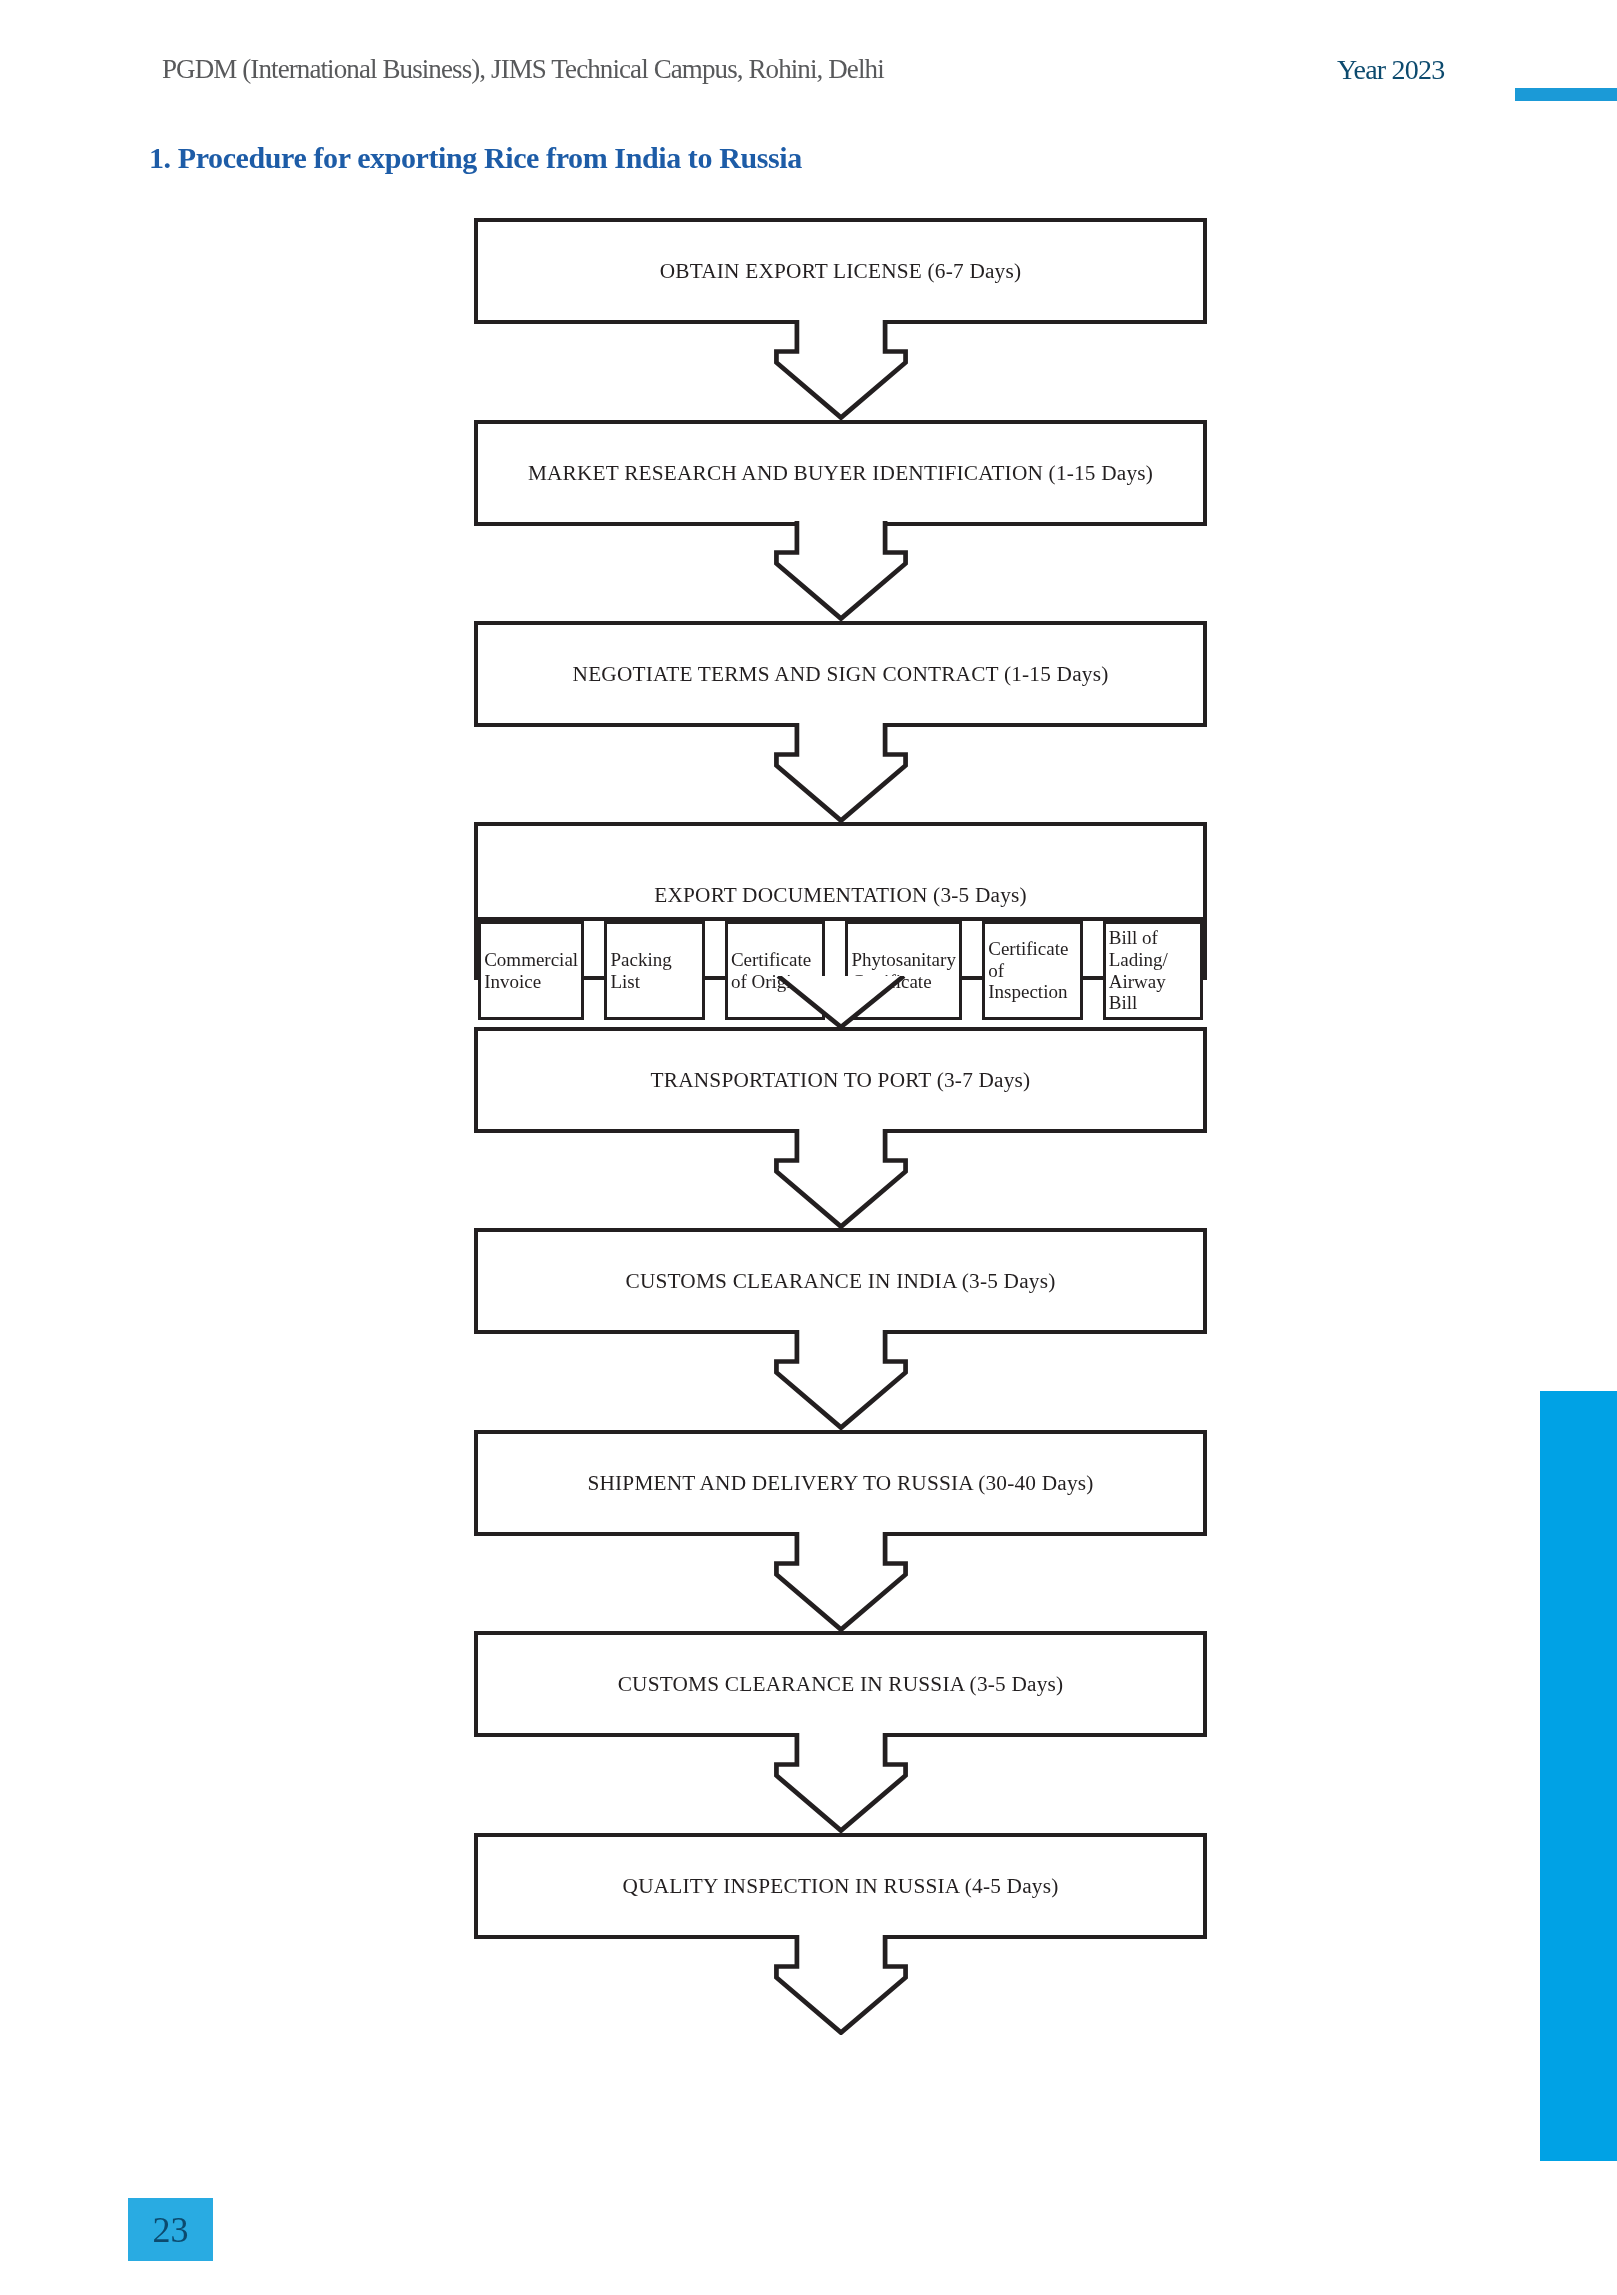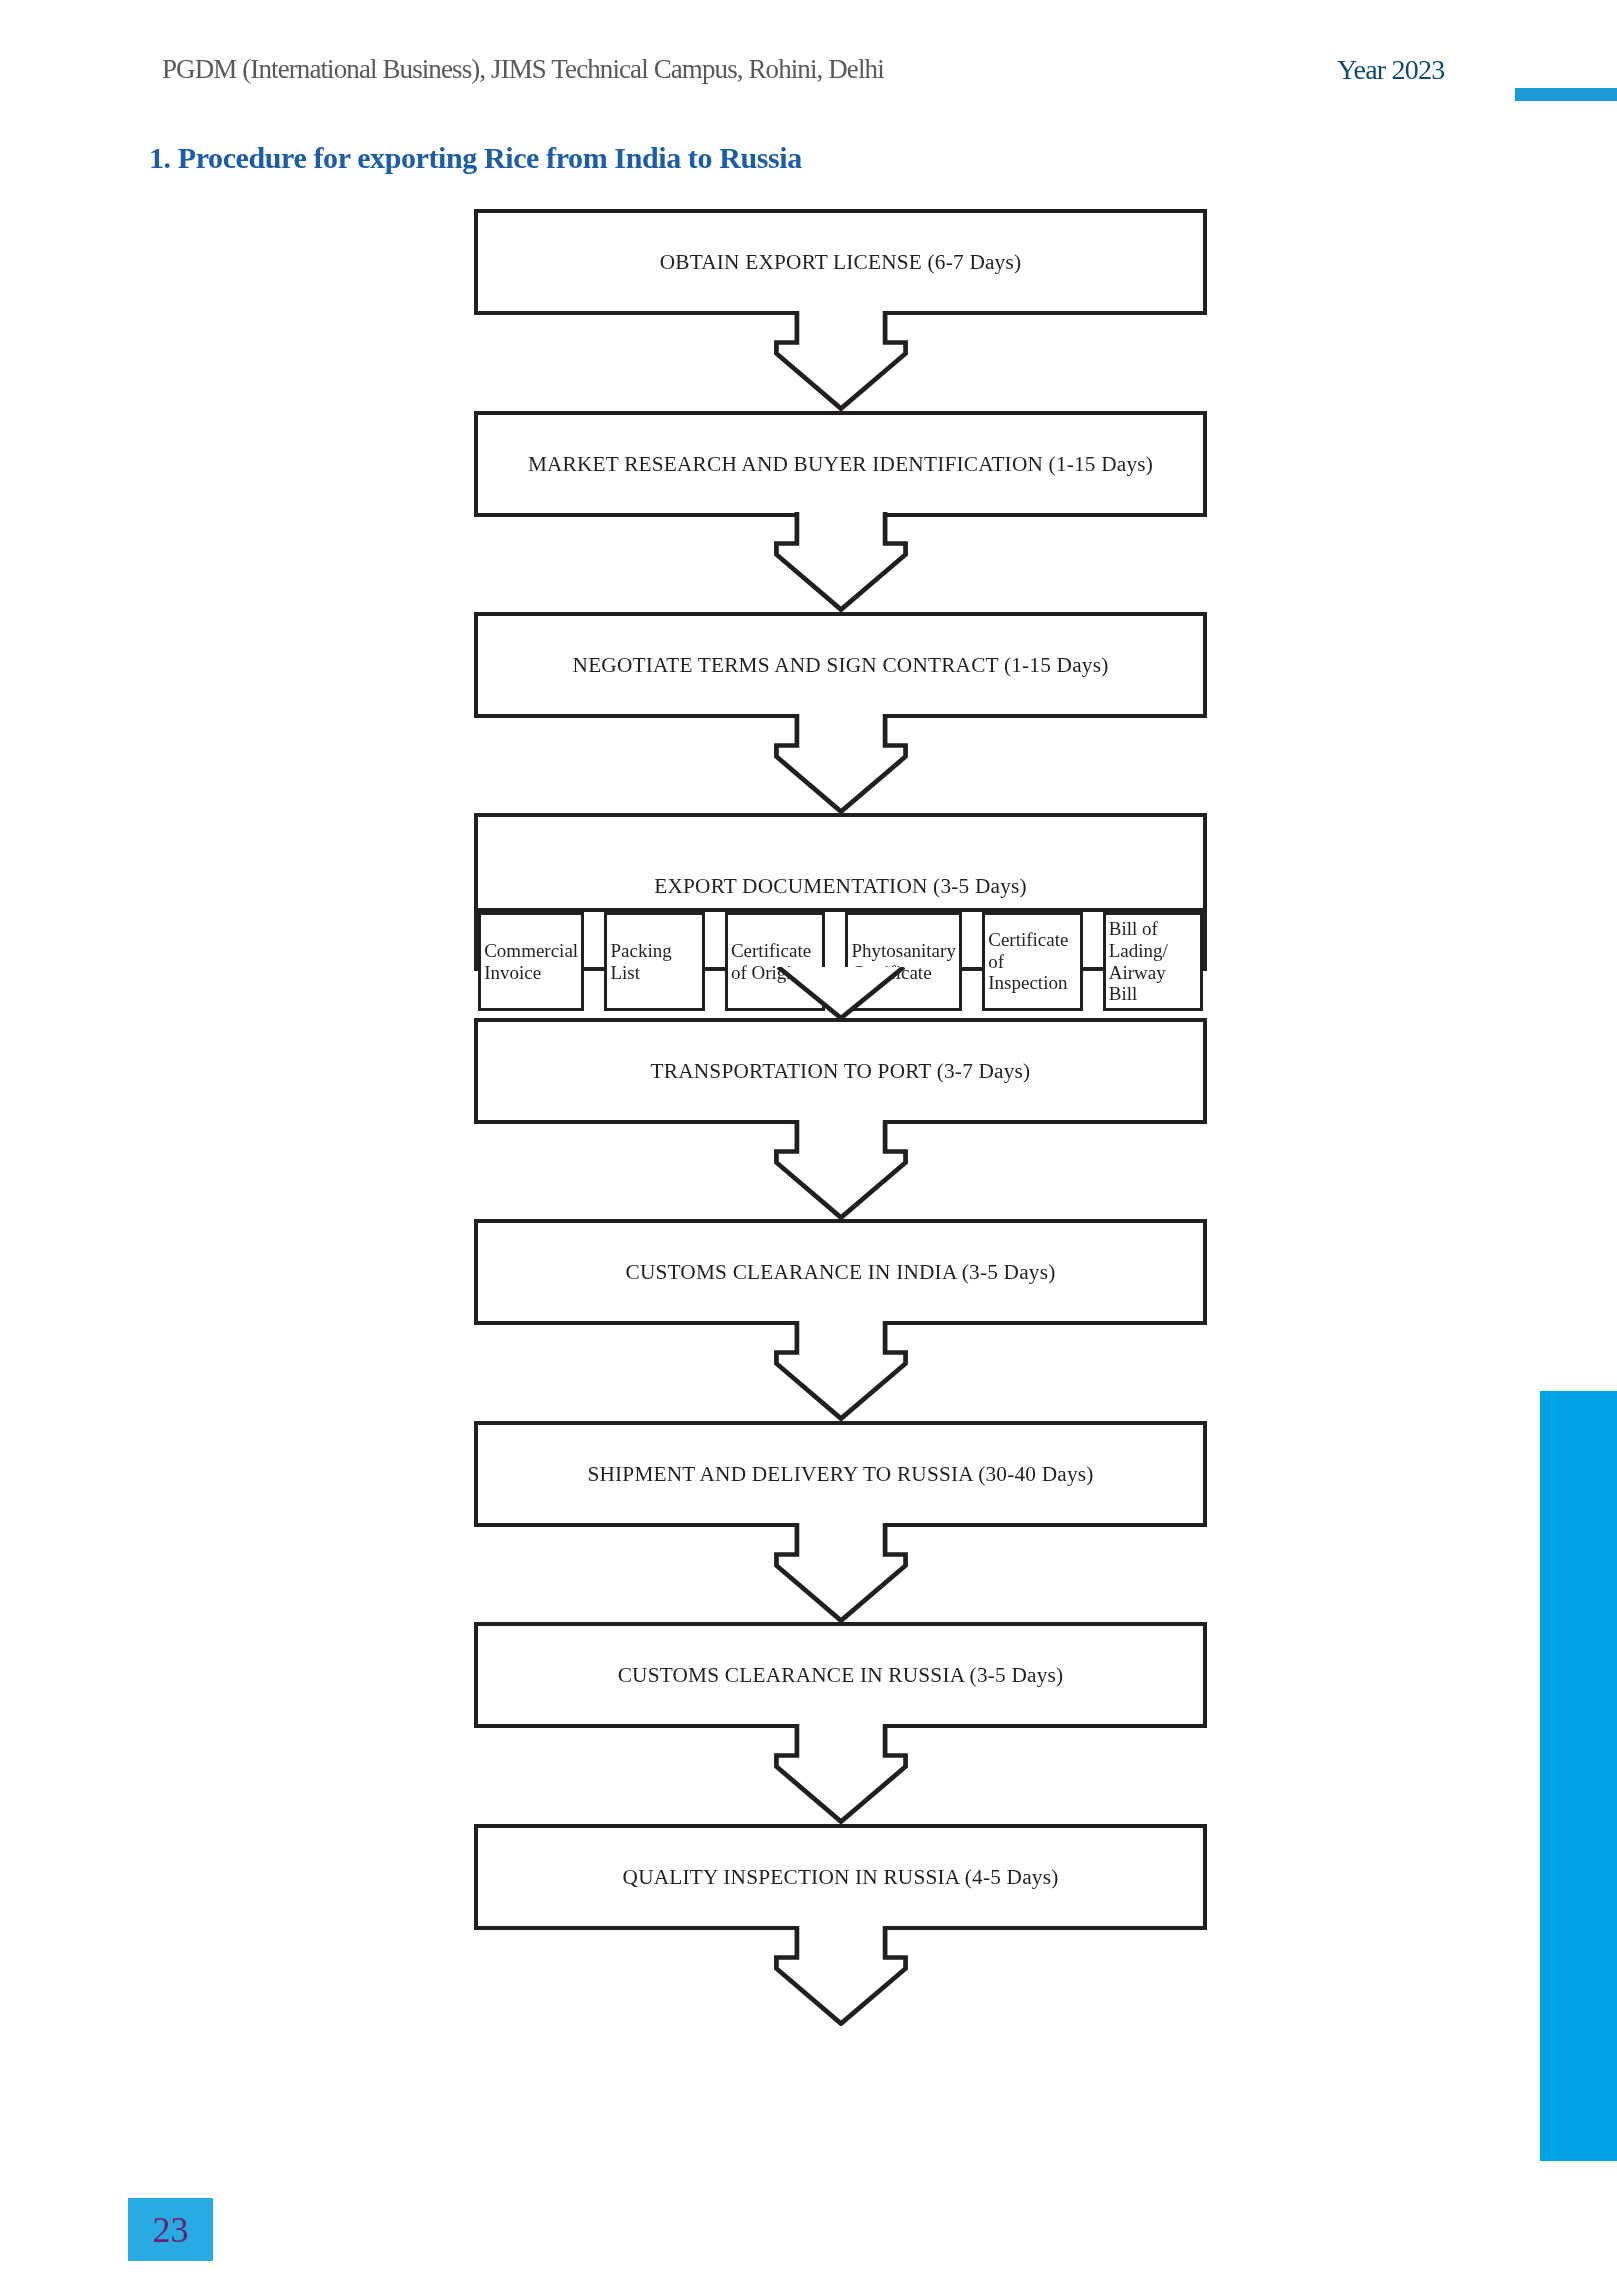--- a/index.html
+++ b/index.html
@@ -29,7 +29,7 @@
     font-size:30px;font-weight:bold;letter-spacing:-0.4px;color:#1d5ca7;white-space:nowrap;
   }
   
-  .flow{position:absolute;left:474px;top:3px;width:733px;height:2040px;font-family:Liberation Serif, serif;}
+  .flow{position:absolute;left:474px;top:12px;width:733px;height:2040px;font-family:Liberation Serif, serif;}
   .fbox{
     position:absolute;left:0;width:733px;height:106px;
     border:4px solid #231f20;background:#ffffff;box-sizing:border-box;

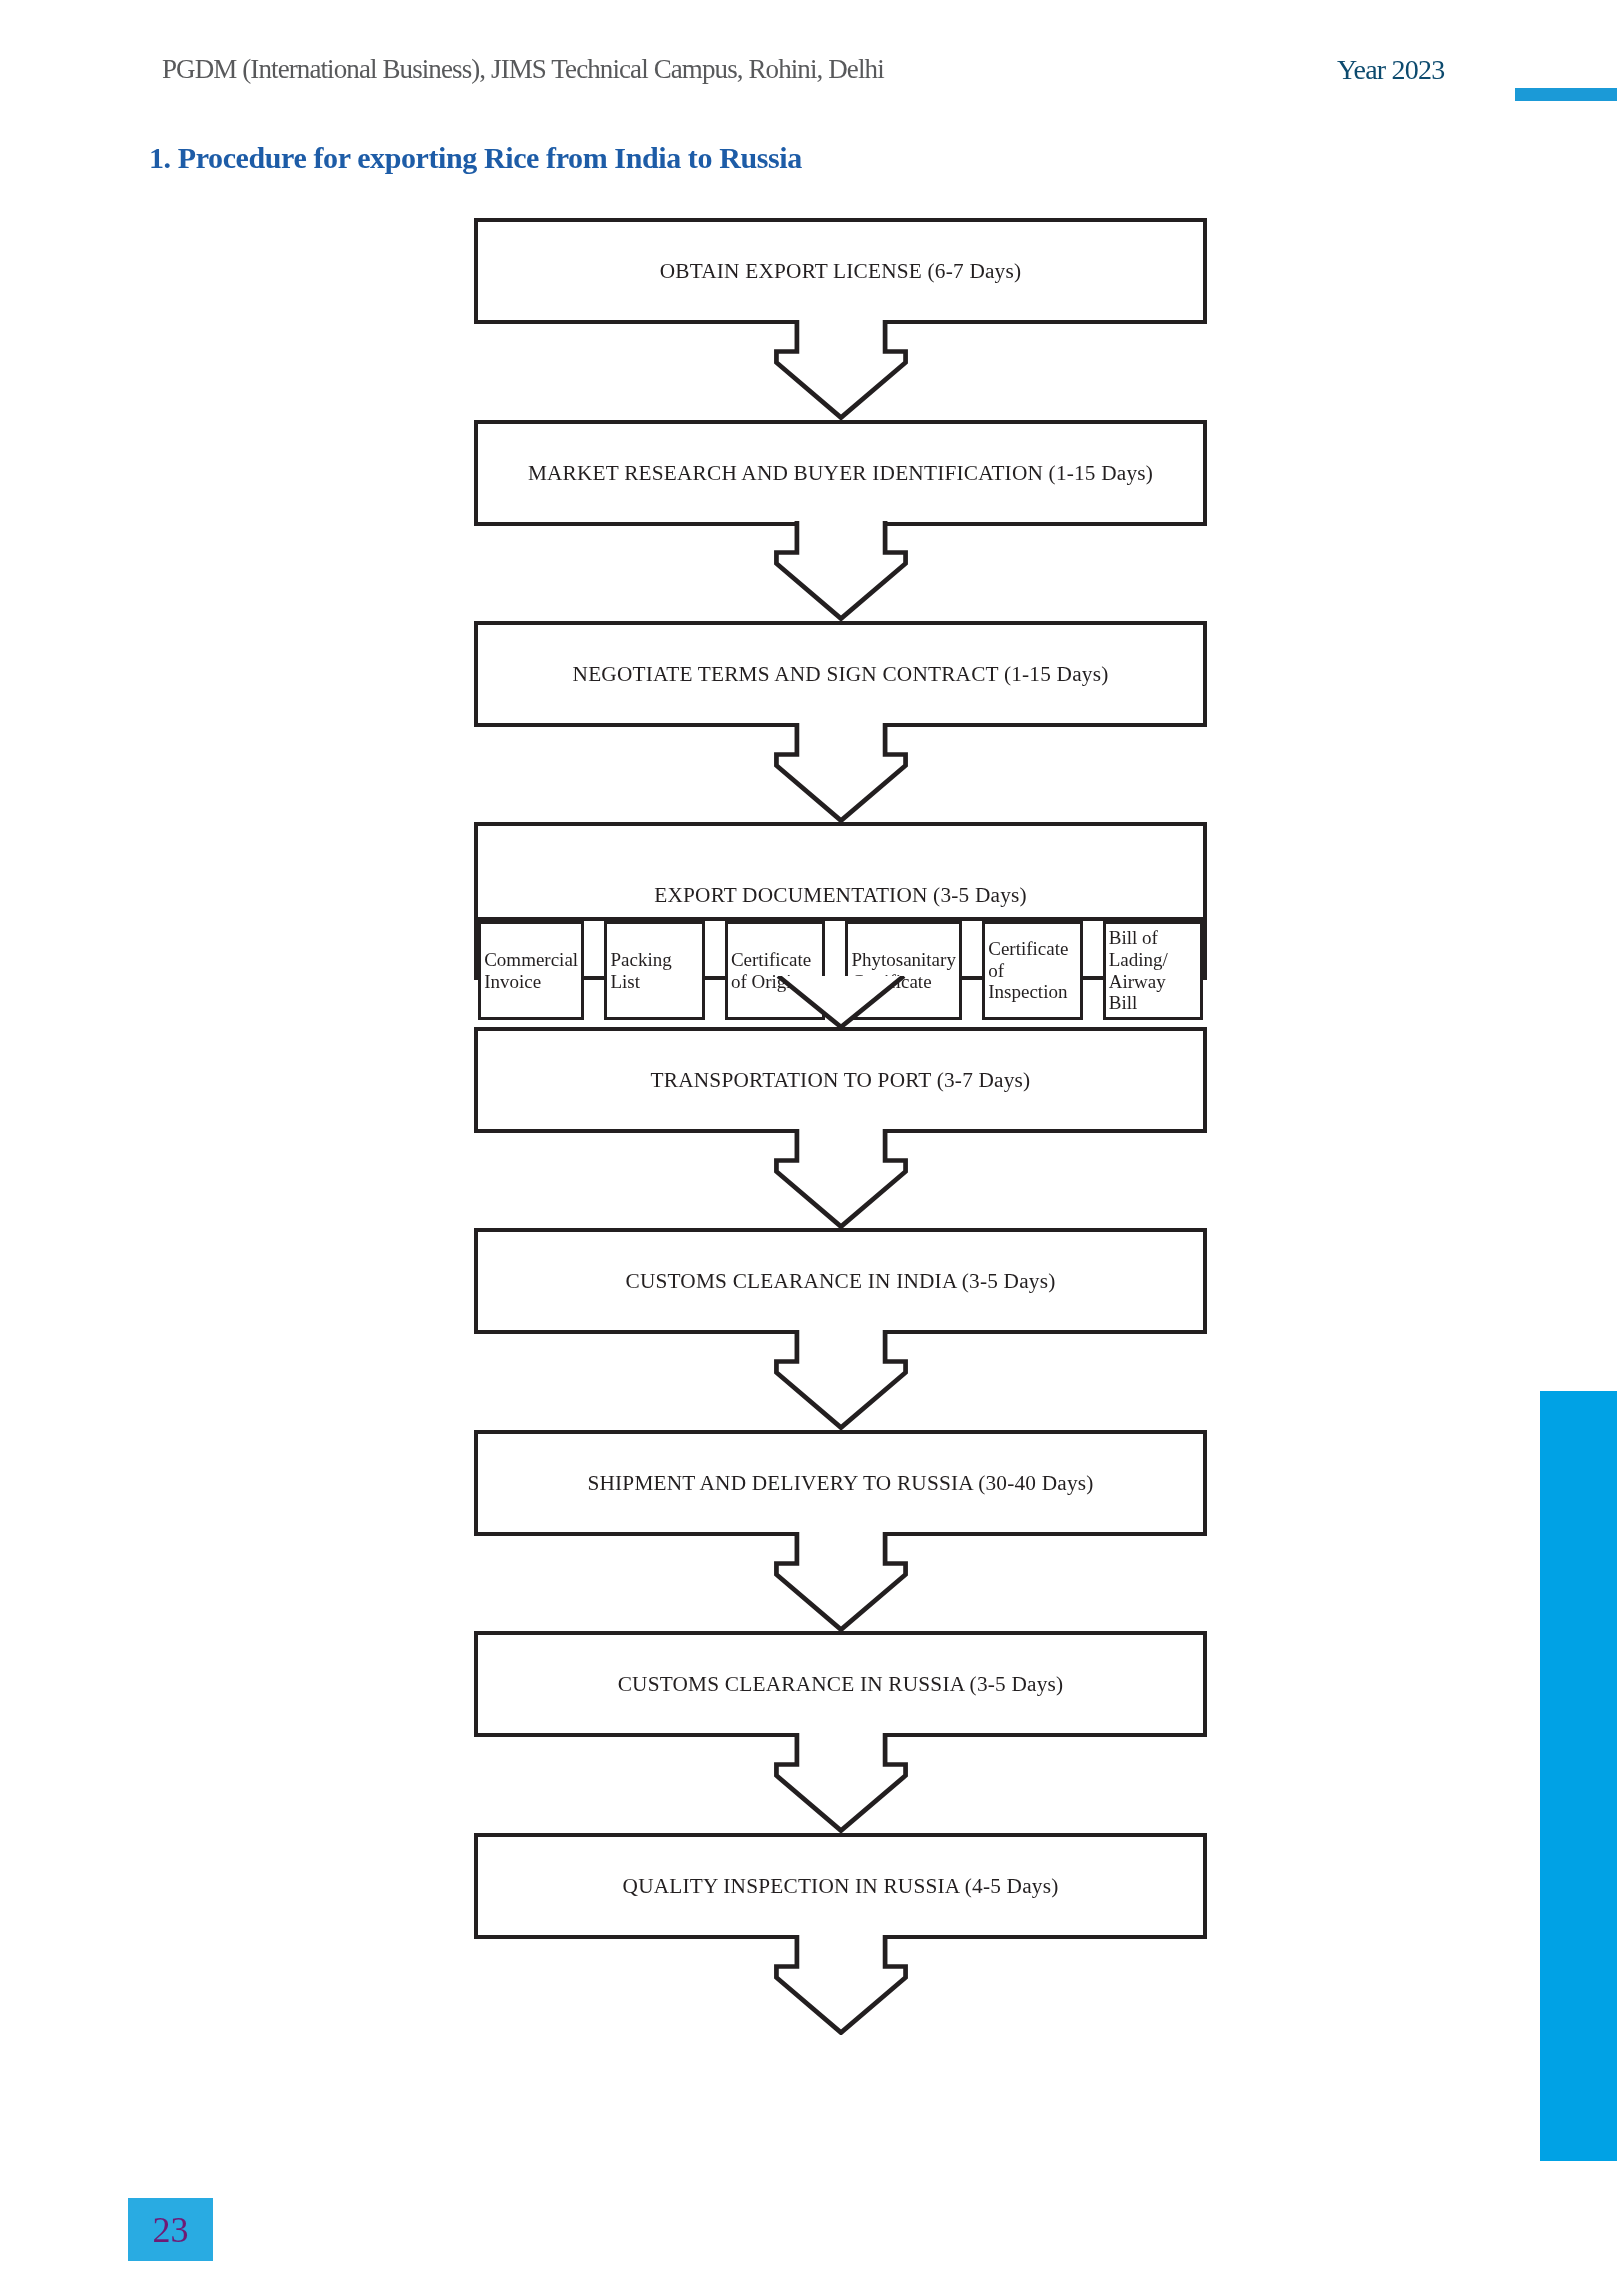--- a/index.html
+++ b/index.html
@@ -68,7 +68,7 @@
   }
   .pagenum{
     position:absolute;left:128px;top:2198px;width:85px;height:63px;
-    background:#29abe2;color:#701a75;
+    background:#29abe2;color:#0c4a6e;
     display:flex;align-items:center;justify-content:center;
     font-size:36px;
   }

